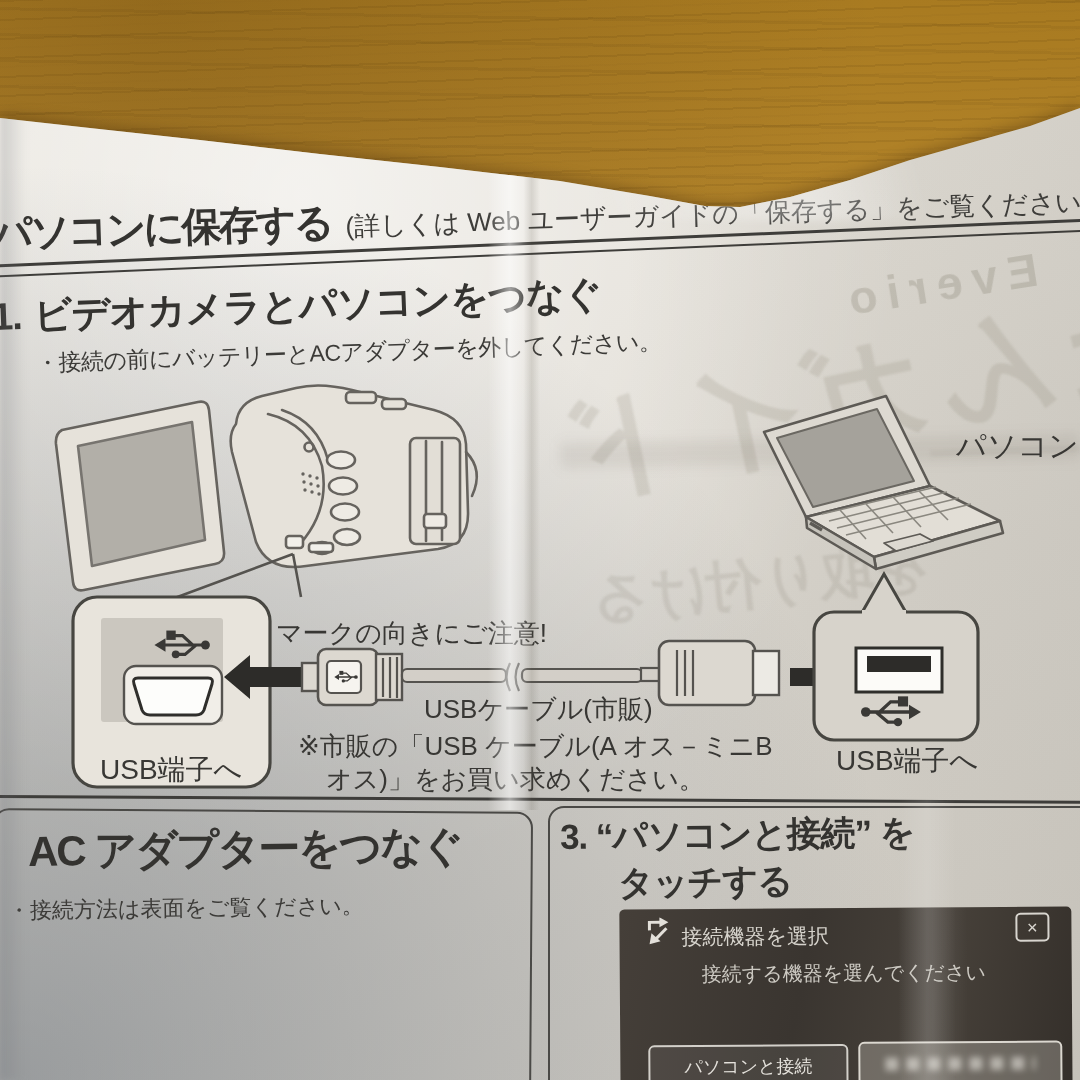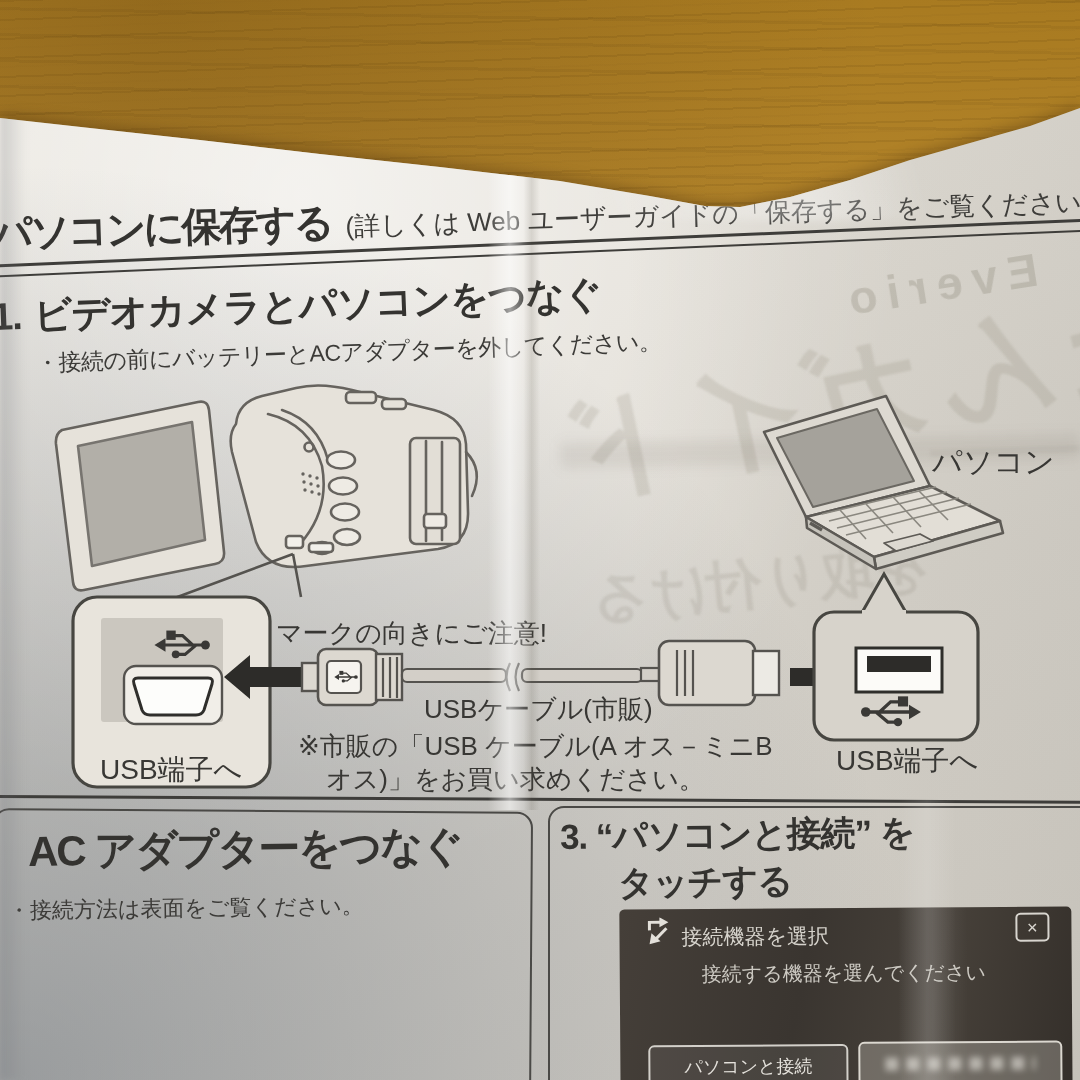--- a/index.html
+++ b/index.html
@@ -203,7 +203,7 @@
       </g>
     </svg>
 
-    <div class="abs lbl" style="left:932px;top:426px;font-size:30px;margin-top:16px;">パソコン</div>
+    <div class="abs lbl" style="left:956px;top:426px;font-size:30px;">パソコン</div>
     <div class="abs lbl" style="left:276px;top:616px;font-size:26px;">マークの向きにご注意!</div>
     <div class="abs lbl" style="left:424px;top:692px;font-size:26px;">USBケーブル(市販)</div>
     <div class="abs lbl" style="left:298px;top:729px;font-size:26px;">※市販の「USB ケーブル(A オス－ミニB</div>

